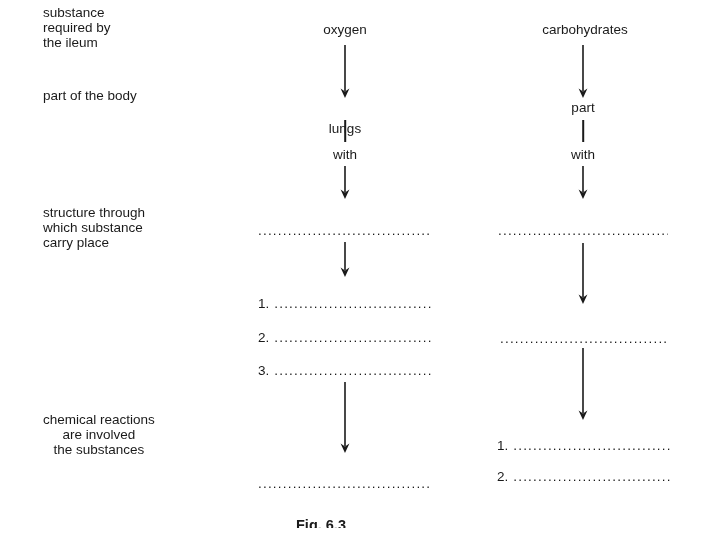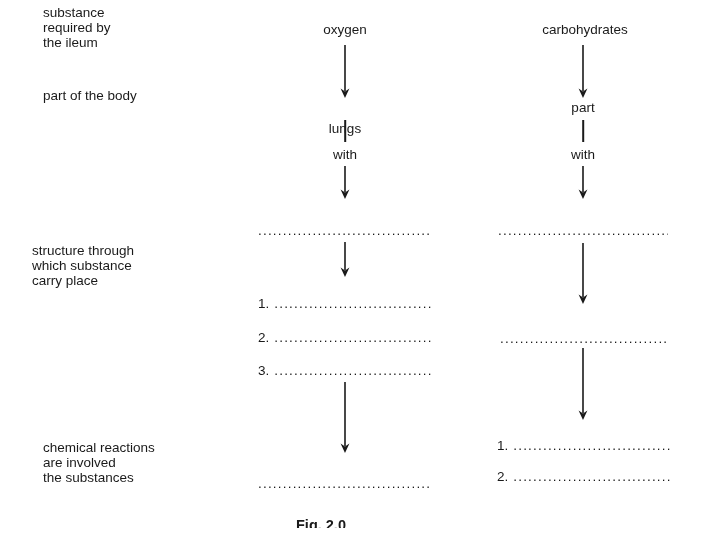--- a/index.html
+++ b/index.html
@@ -41,7 +41,7 @@
     <span>part of the body</span>
   </div>
 
-  <div class="lbl" style="left:32px; top:205px;margin-top:38px;">
+  <div class="lbl" style="left:43px; top:205px;">
     <span>structure through</span>
     <span>which substance</span>
     <span>carry place</span>

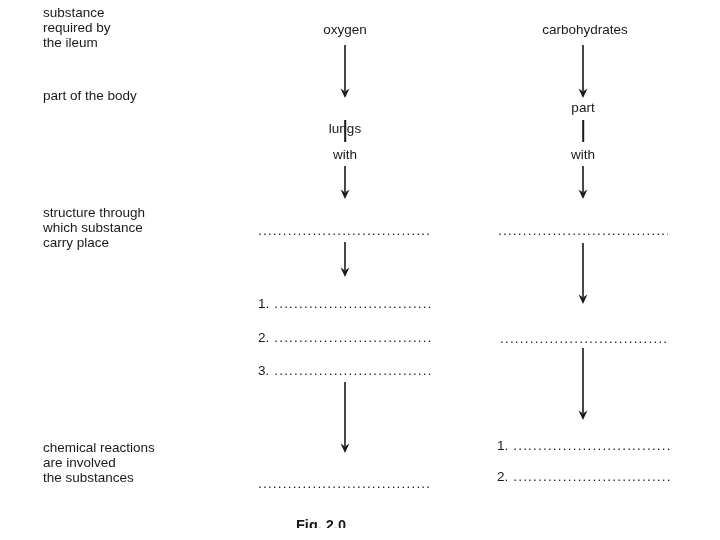--- a/index.html
+++ b/index.html
@@ -48,7 +48,7 @@
   </div>
 
 
-  <div class="lbl" style="left:43px; top:440px;">
+  <div class="lbl" style="left:43px; top:412px;text-align:center;">
     <span>chemical reactions</span>
     <span>are involved</span>
     <span>the substances</span>

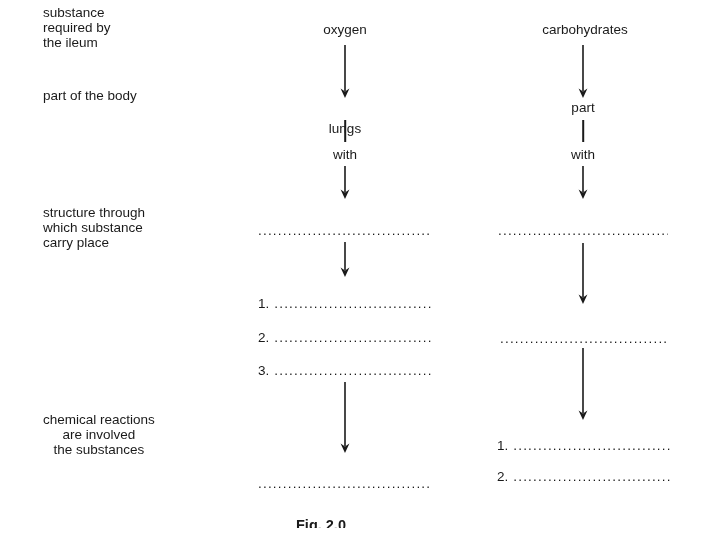--- a/index.html
+++ b/index.html
@@ -152,7 +152,7 @@
   </div>
 
   <div class="caption-clip" style="left:296px; top:517px; width:70px;">
-    <div class="caption-text">Fig. 2.0</div>
+    <div class="caption-text">Fig. 6.3</div>
   </div>
 
 </div>

